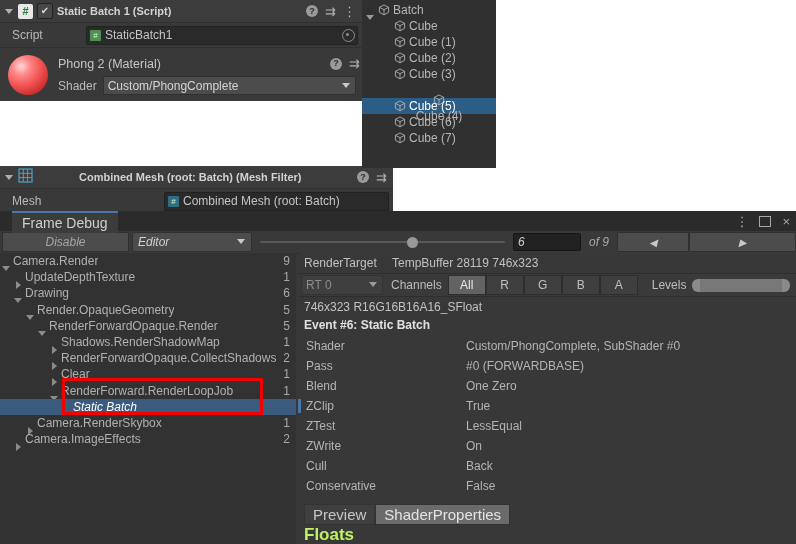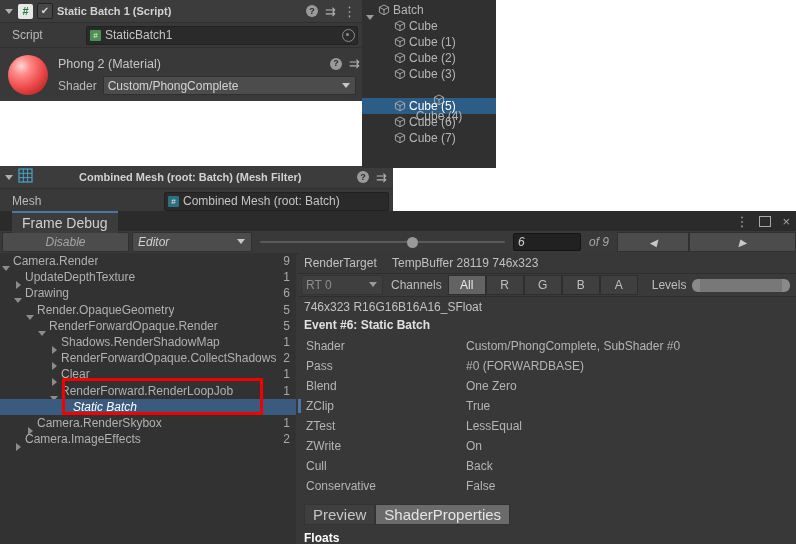--- a/index.html
+++ b/index.html
@@ -194,7 +194,7 @@
   .tabstrip{display:flex;margin-left:6px;margin-top:8px;}
   .ptab{height:19px;padding:0 8px;display:flex;align-items:center;font-size:15px;color:#c6c6c6;background:#3f3f3f;border:1px solid #333;}
   .ptab.active{background:#6b6b6b;color:#e4e4e4;}
-  .floats{padding-left:6px;font-size:12px;color:#ffffff;font-weight:bold;margin-top:6px;}
+  .floats{padding-left:6px;font-size:17px;color:#bef264;font-weight:bold;}
 </style>
 </head>
 <body>

